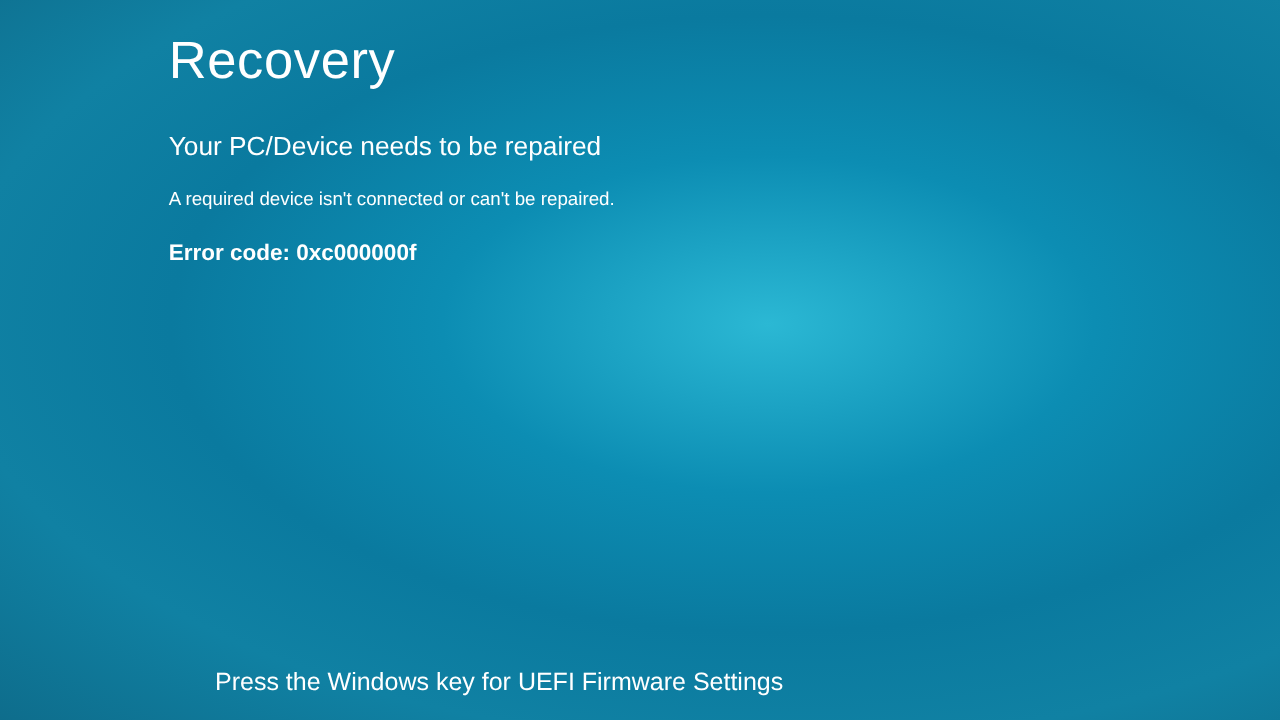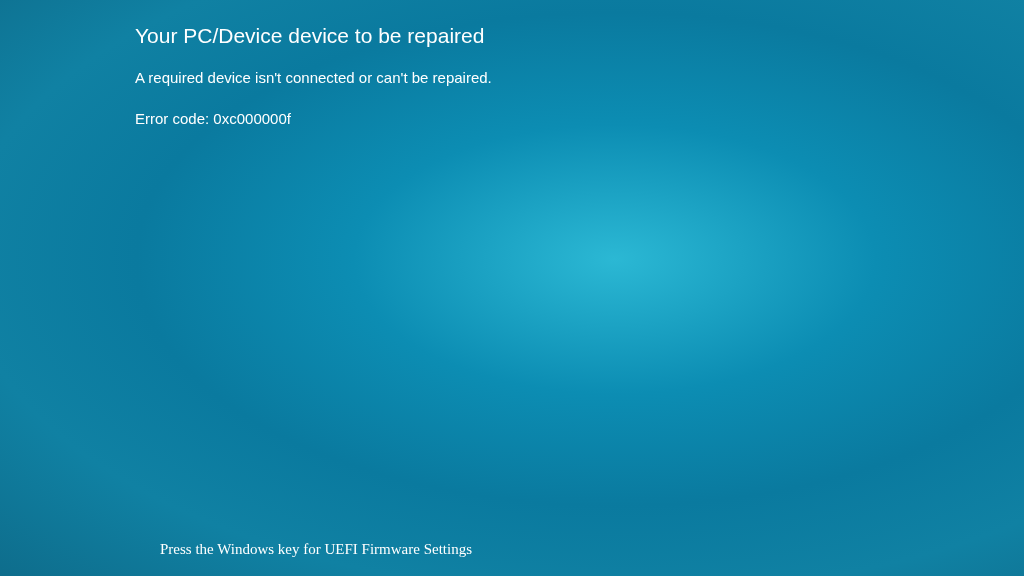--- a/index.html
+++ b/index.html
@@ -63,6 +63,7 @@
 <body>
 
 <div class="content">
+  <h1 class="title">Recovery</h1>
   <div class="subtitle">Your PC/Device device to be repaired</div>
   <div class="message">A required device isn't connected or can't be repaired.</div>
   <div class="error-code">Error code: 0xc000000f</div>

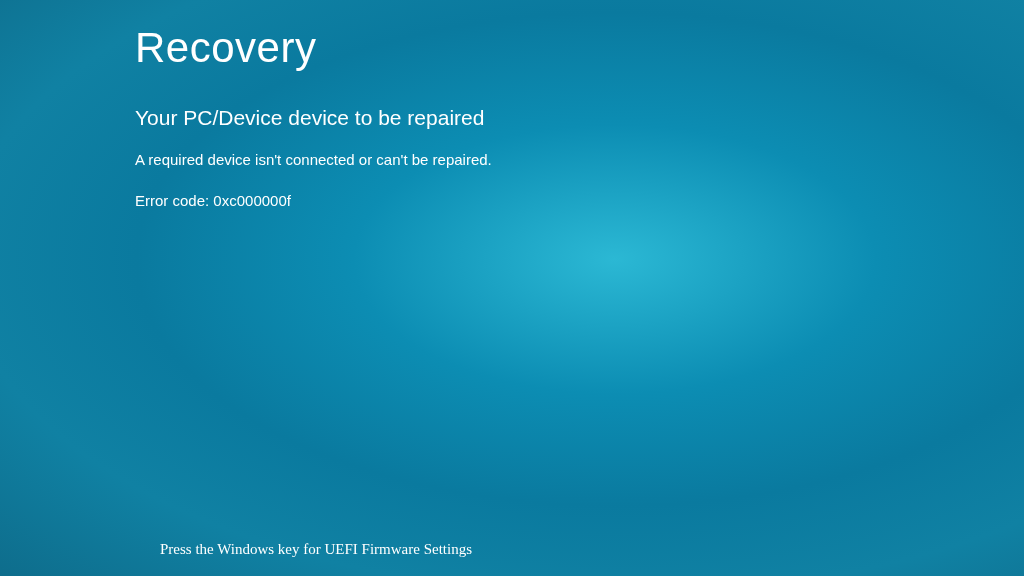--- a/index.html
+++ b/index.html
@@ -64,7 +64,7 @@
 
 <div class="content">
   <h1 class="title">Recovery</h1>
-  <div class="subtitle">Your PC/Device device to be repaired</div>
+  <div class="subtitle">Your PC/Device needs to be repaired</div>
   <div class="message">A required device isn't connected or can't be repaired.</div>
   <div class="error-code">Error code: 0xc000000f</div>
   <div class="footer">Press the Windows key for UEFI Firmware Settings</div>

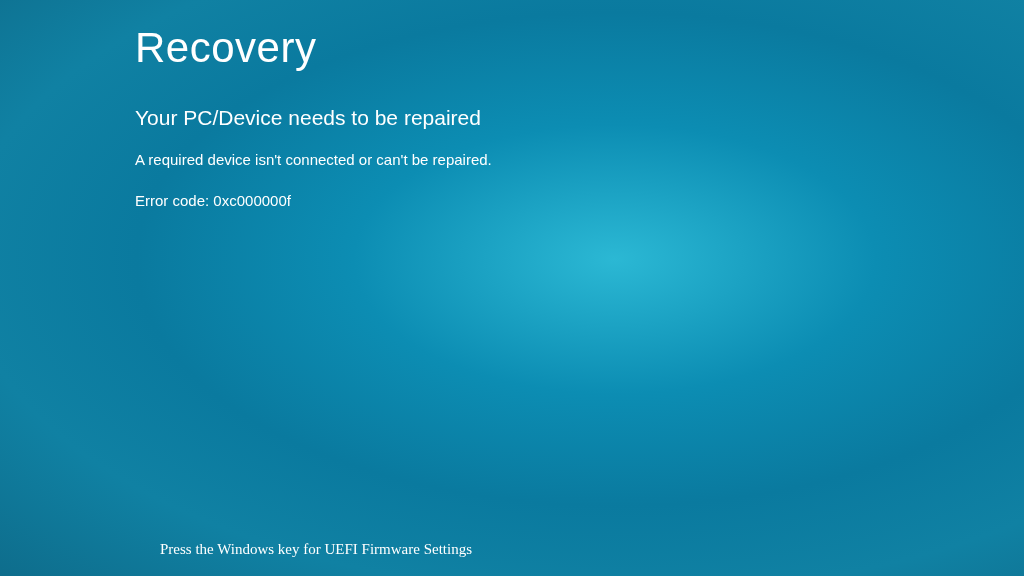--- a/index.html
+++ b/index.html
@@ -40,8 +40,8 @@
       line-height: 1.3;
     }
     .error-code {
-      font-size: 15px;
-      font-weight: 400;
+      font-size: 18px;
+      font-weight: 700;
       margin-bottom: 26px;
     }
     .instructions {

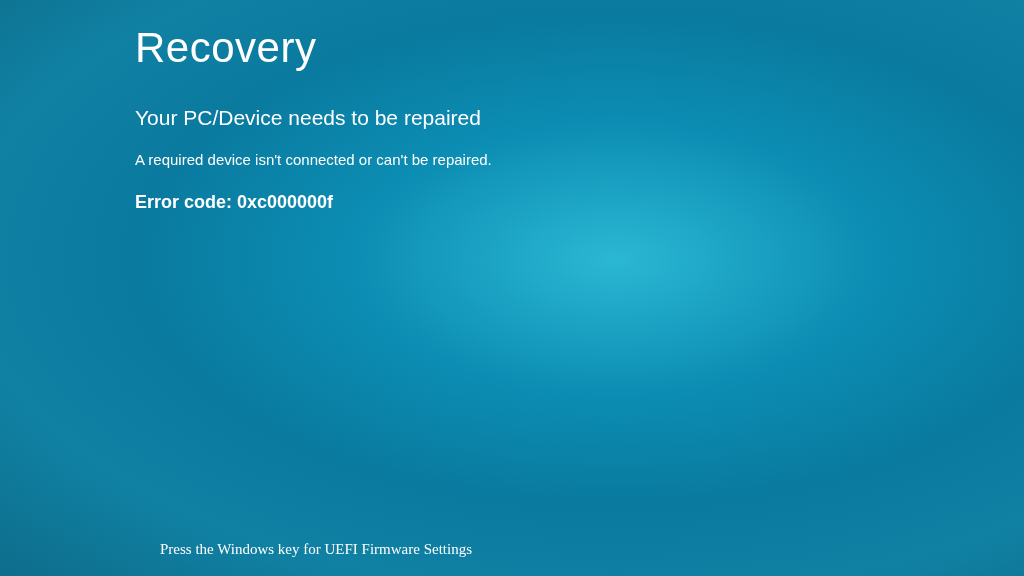--- a/index.html
+++ b/index.html
@@ -53,10 +53,9 @@
     .footer {
       position: absolute;
       bottom: 18px;
-      left: 160px;
-      font-size: 15px;
+      left: 172px;
+      font-size: 20px;
       font-weight: 400;
-      font-family: Liberation Serif, serif;
     }
   </style>
 </head>

